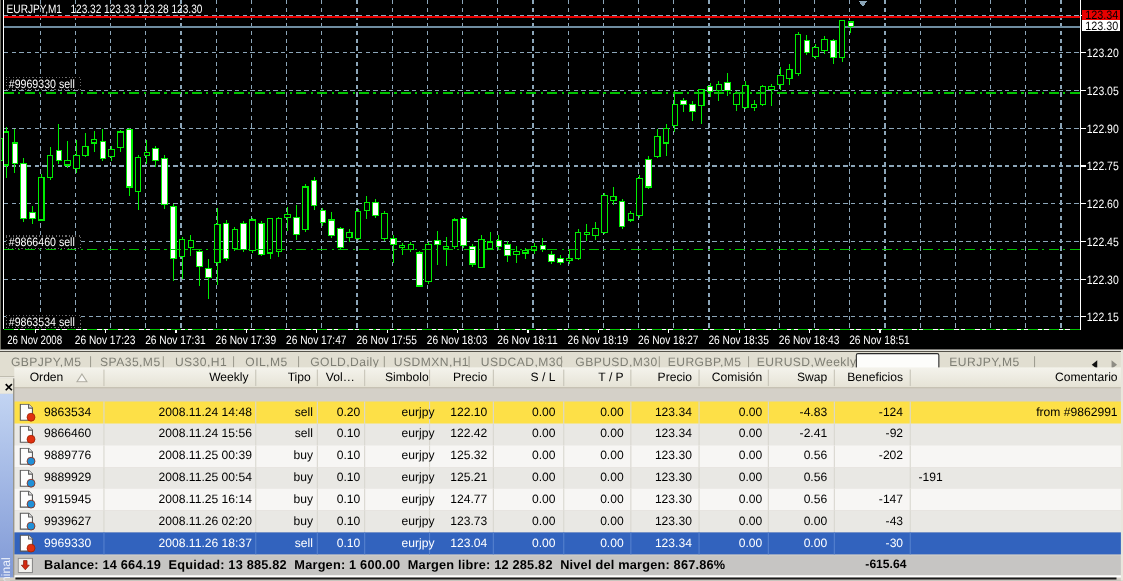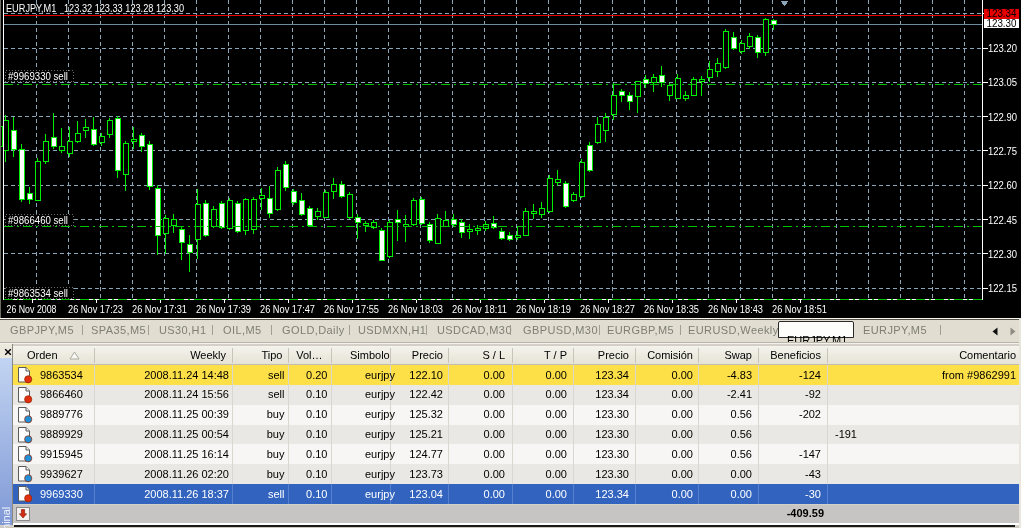--- a/index.html
+++ b/index.html
@@ -352,7 +352,7 @@
 <svg class="abs" style="left:3.5px;top:347.5px" width="8" height="8" viewBox="0 0 8 8">
     <path d="M1.2 1.2 L6.8 6.8 M6.8 1.2 L1.2 6.8" stroke="#000000" stroke-width="1.5"></path>
   </svg>
-<div class="abs" style="left:13px;top:346px;width:1008px;height:19px;background:linear-gradient(#F4F3EC,#E6E3D6);border-bottom:1px solid #C2BEAF">
+<div class="abs" style="left:13px;top:334px;width:1008px;height:19px;background:linear-gradient(#F4F3EC,#E6E3D6);border-bottom:1px solid #C2BEAF">
 <div class="abs" style="left:80.5px;top:2px;width:1px;height:15px;background:#C8C5B8"></div>
 <div class="abs" style="left:218.5px;top:2px;width:1px;height:15px;background:#C8C5B8"></div>
 <div class="abs" style="left:274.7px;top:2px;width:1px;height:15px;background:#C8C5B8"></div>

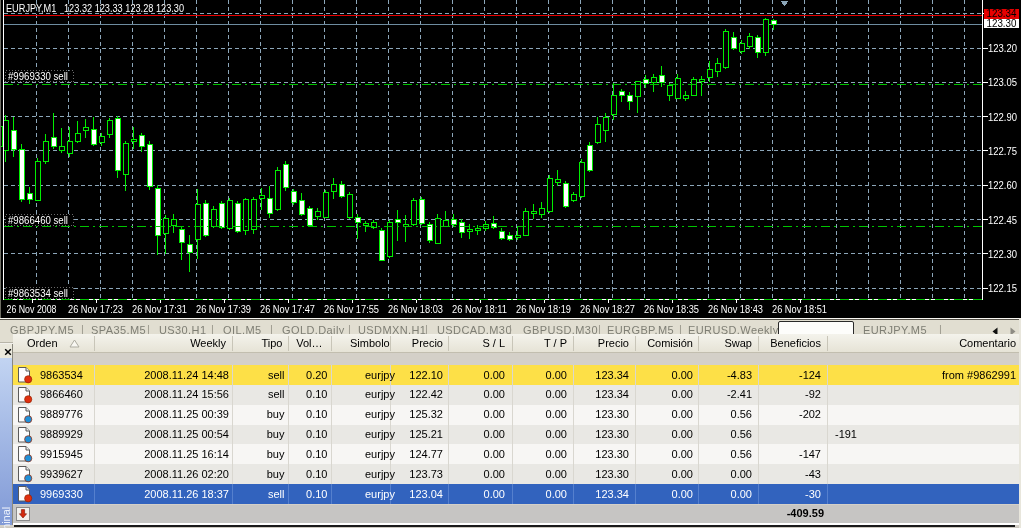--- a/index.html
+++ b/index.html
@@ -601,6 +601,7 @@
     <circle cx="11.2" cy="12.3" r="3.6" fill="#E03010" stroke="#992200" stroke-width="0.7"></circle>
   </svg>
 <div class="abs" style="left:13px;top:504.9px;width:1008px;height:17.9px;background:#C6C5C3;color:#000">
+<div class="t" style="left:27px;top:2px;font-weight:bold;font-size:11.6px;letter-spacing:0.18px">Balance: 14 664.19&nbsp; Equidad: 13 885.82&nbsp; Margen: 1 600.00&nbsp; Margen libre: 12 285.82&nbsp; Nivel del margen: 867.86%</div>
 <div class="t r" style="left:661px;top:2.5px;width:150px;font-weight:bold">-409.59</div>
 </div>
 <svg class="abs" style="left:16px;top:506.5px" width="14" height="15" viewBox="0 0 14 15">

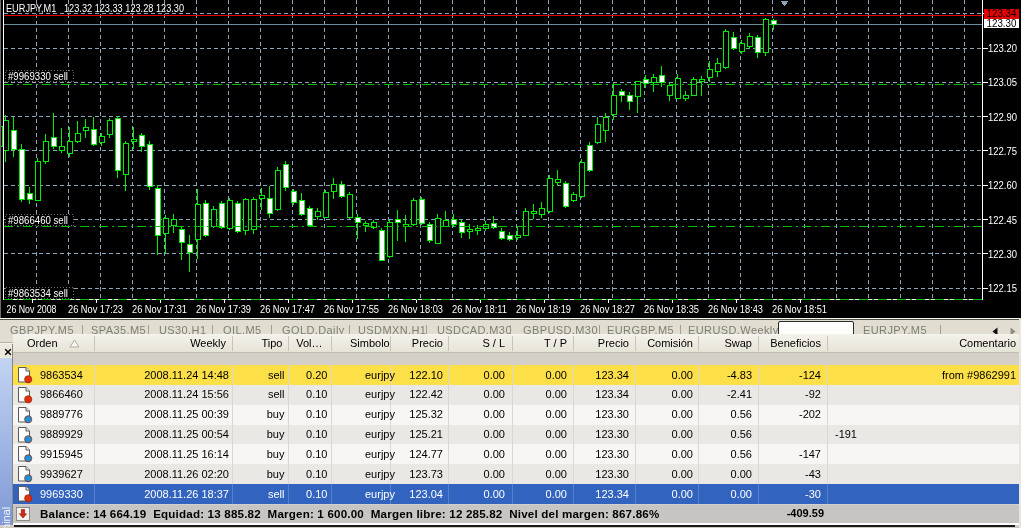--- a/index.html
+++ b/index.html
@@ -602,7 +602,7 @@
   </svg>
 <div class="abs" style="left:13px;top:504.9px;width:1008px;height:17.9px;background:#C6C5C3;color:#000">
 <div class="t" style="left:27px;top:2px;font-weight:bold;font-size:11.6px;letter-spacing:0.18px">Balance: 14 664.19&nbsp; Equidad: 13 885.82&nbsp; Margen: 1 600.00&nbsp; Margen libre: 12 285.82&nbsp; Nivel del margen: 867.86%</div>
-<div class="t r" style="left:661px;top:2.5px;width:150px;font-weight:bold">-409.59</div>
+<div class="t r" style="left:661px;top:2.5px;width:150px;font-weight:bold">-615.64</div>
 </div>
 <svg class="abs" style="left:16px;top:506.5px" width="14" height="15" viewBox="0 0 14 15">
     <rect x="0.5" y="0.5" width="13" height="13" fill="#F2F1EE" stroke="#8A8A8A"></rect>

